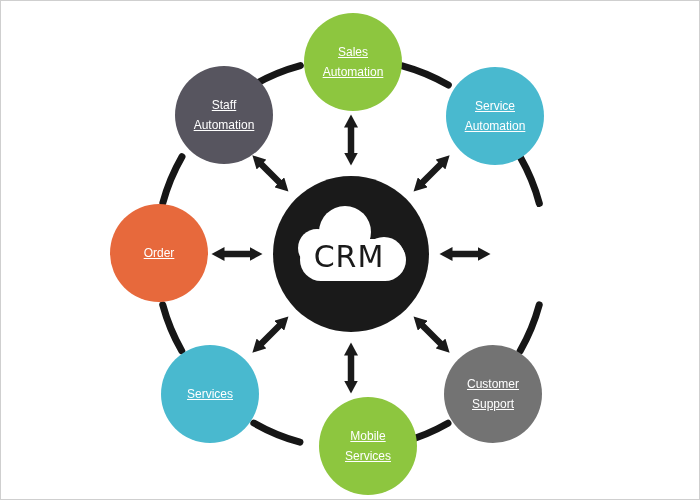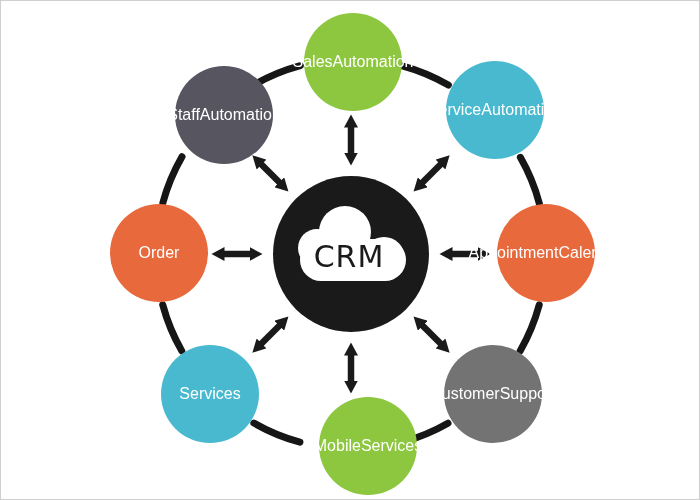--- a/index.html
+++ b/index.html
@@ -20,14 +20,15 @@
     height: 98px;
     border-radius: 50%;
     display: flex;
-    flex-direction: row;
+    flex-direction: column;
     align-items: center;
     justify-content: center;
     text-align: center;
     color: #ffffff;
-    font-size: 16px;
+    font-size: 12px;
     line-height: 20px;
     font-family: "Liberation Sans", sans-serif;
+    text-decoration: underline;
   }
   .node span { display: block; white-space: nowrap; }
   .hub-label-text {

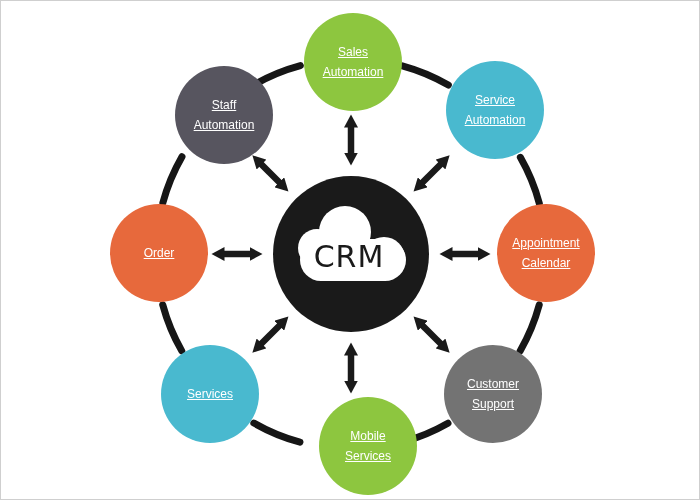--- a/index.html
+++ b/index.html
@@ -78,7 +78,7 @@
     <span>Sales</span>
     <span>Automation</span>
   </div>
-  <div class="node" style="left: 445px; top: 60px; background-color: rgb(73, 185, 207);">
+  <div class="node" style="left: 445px; top: 66px; background-color: rgb(73, 185, 207);">
     <span>Service</span>
     <span>Automation</span>
   </div>

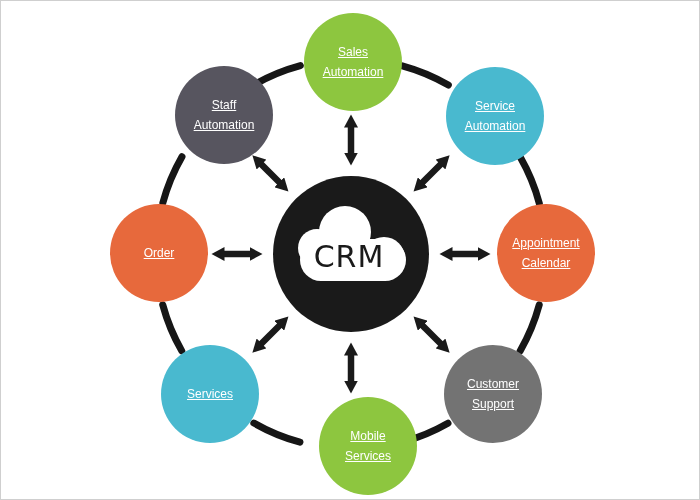--- a/index.html
+++ b/index.html
@@ -82,10 +82,6 @@
     <span>Service</span>
     <span>Automation</span>
   </div>
-  <div class="node" style="left: 496px; top: 203px; background-color: rgb(231, 105, 60);">
-    <span>Appointment</span>
-    <span>Calendar</span>
-  </div>
   <div class="node" style="left: 443px; top: 344px; background-color: #737373;">
     <span>Customer</span>
     <span>Support</span>

